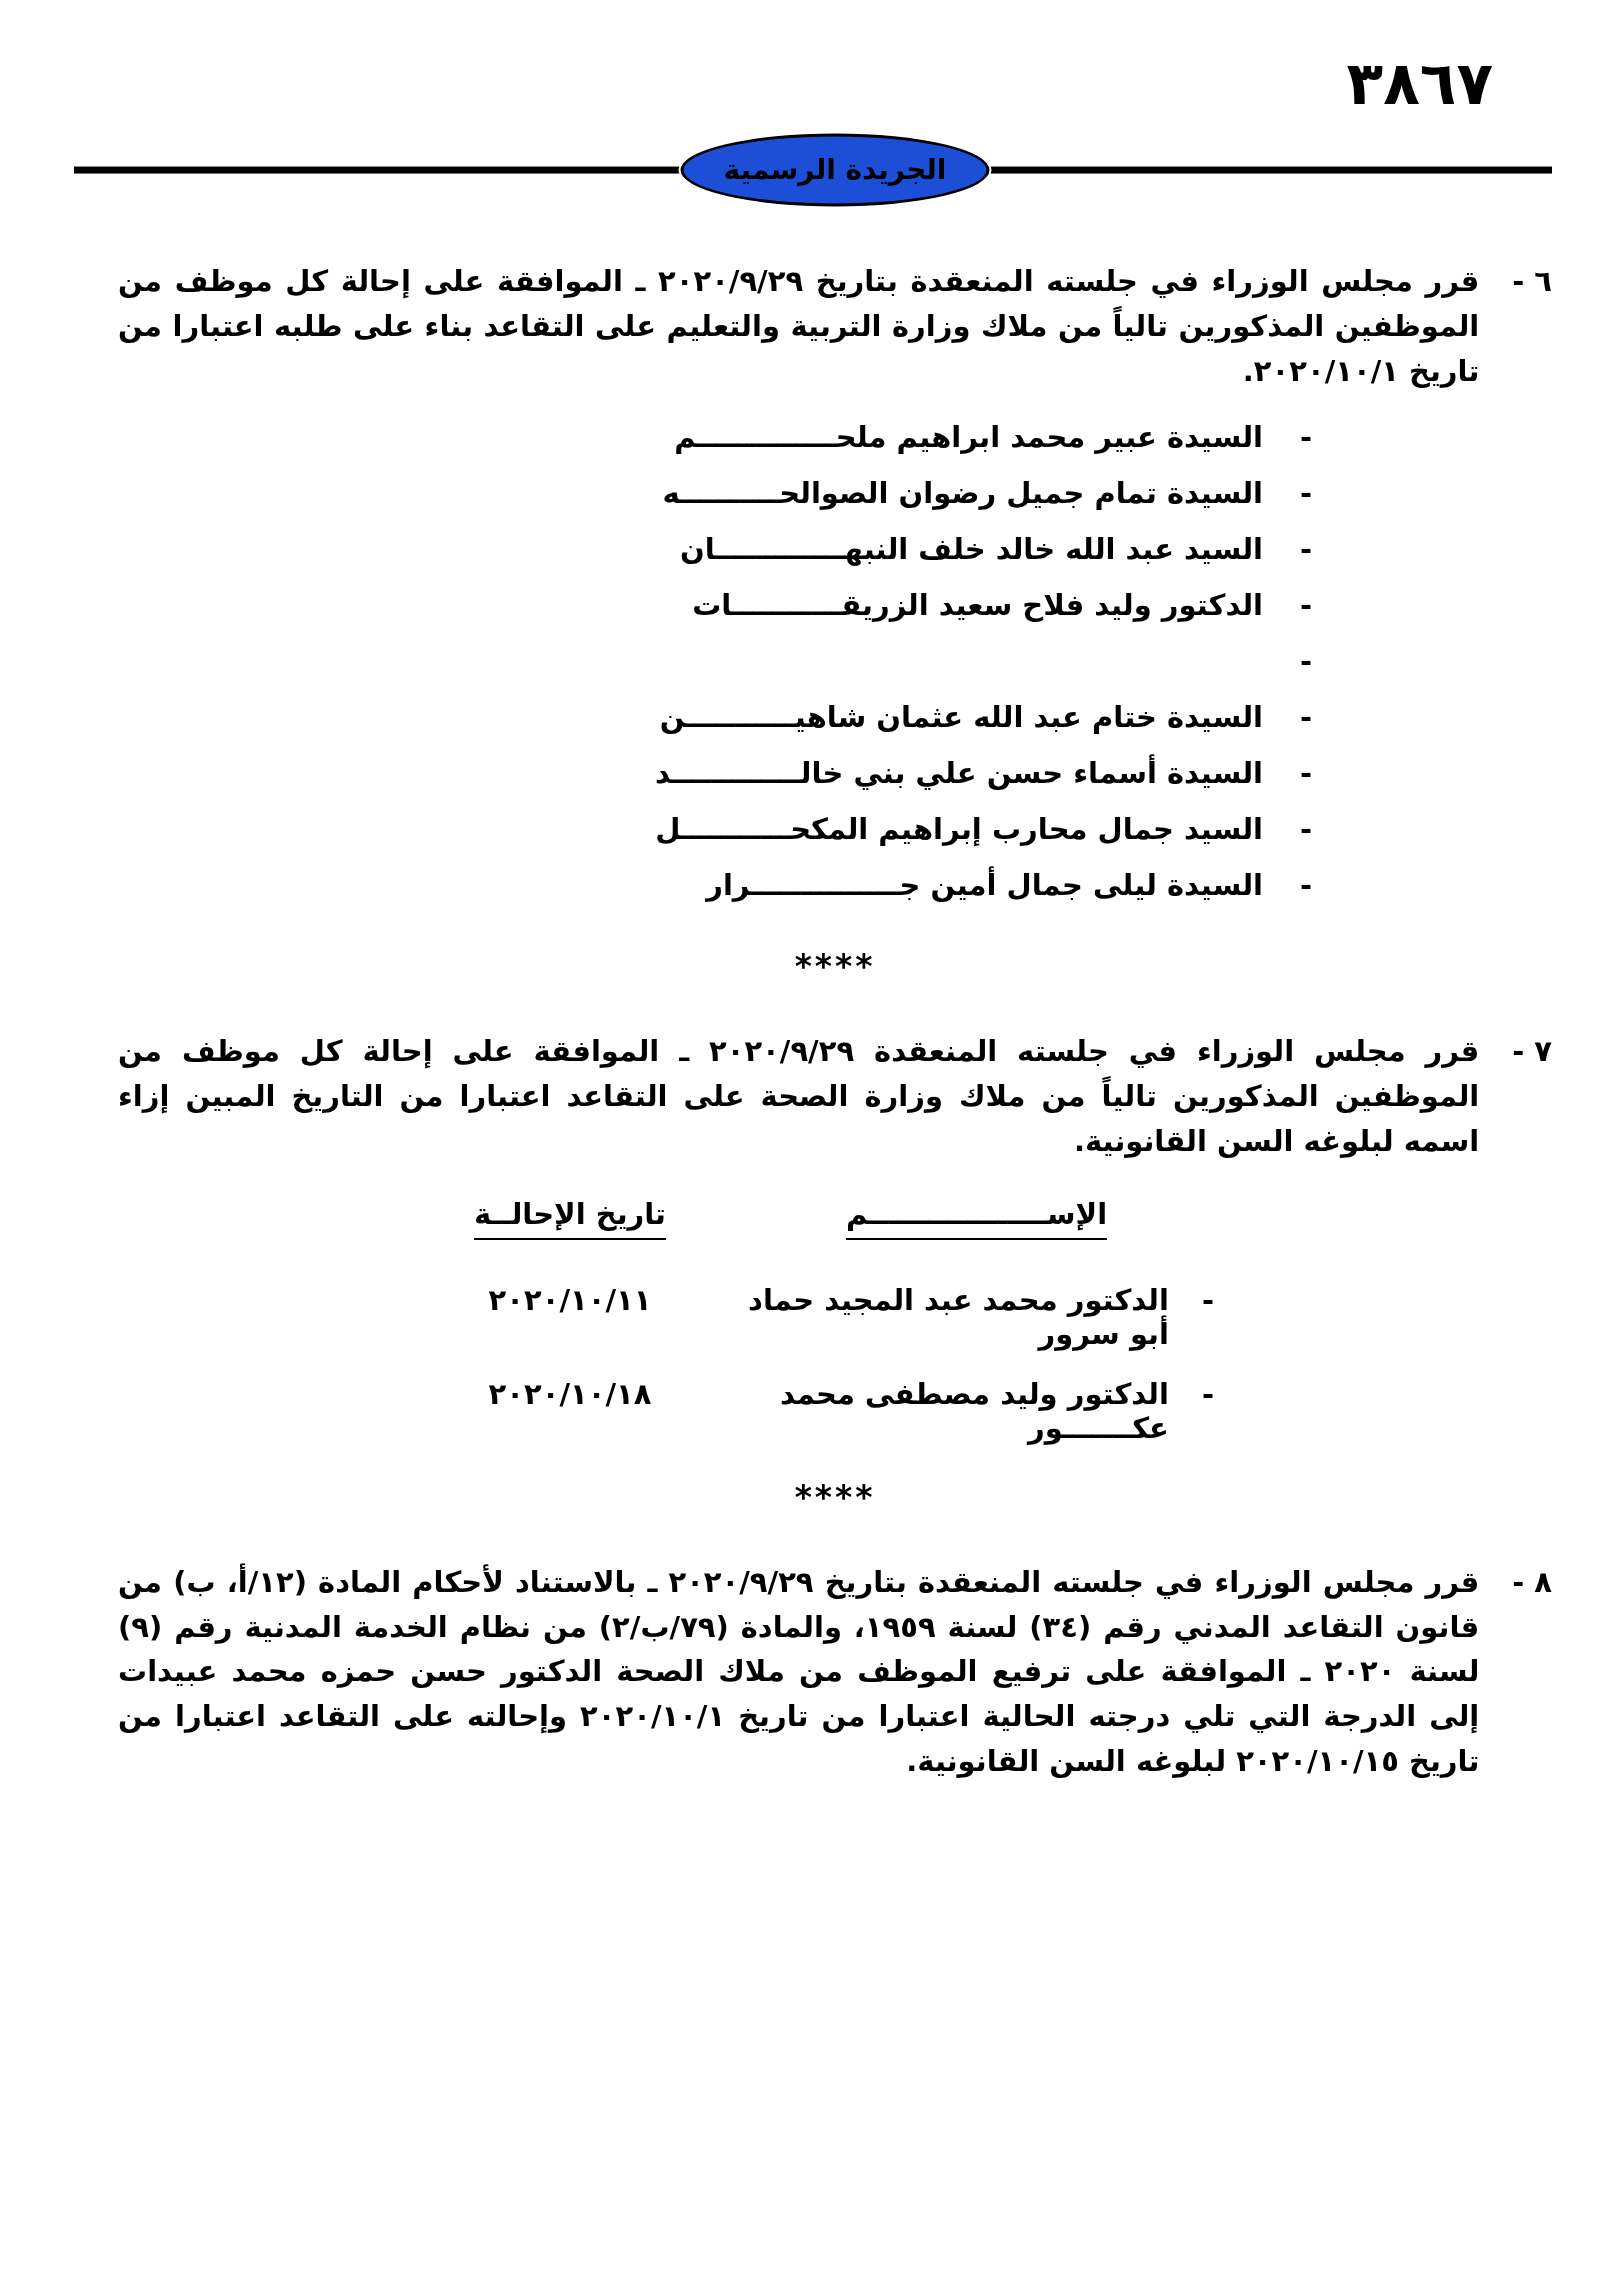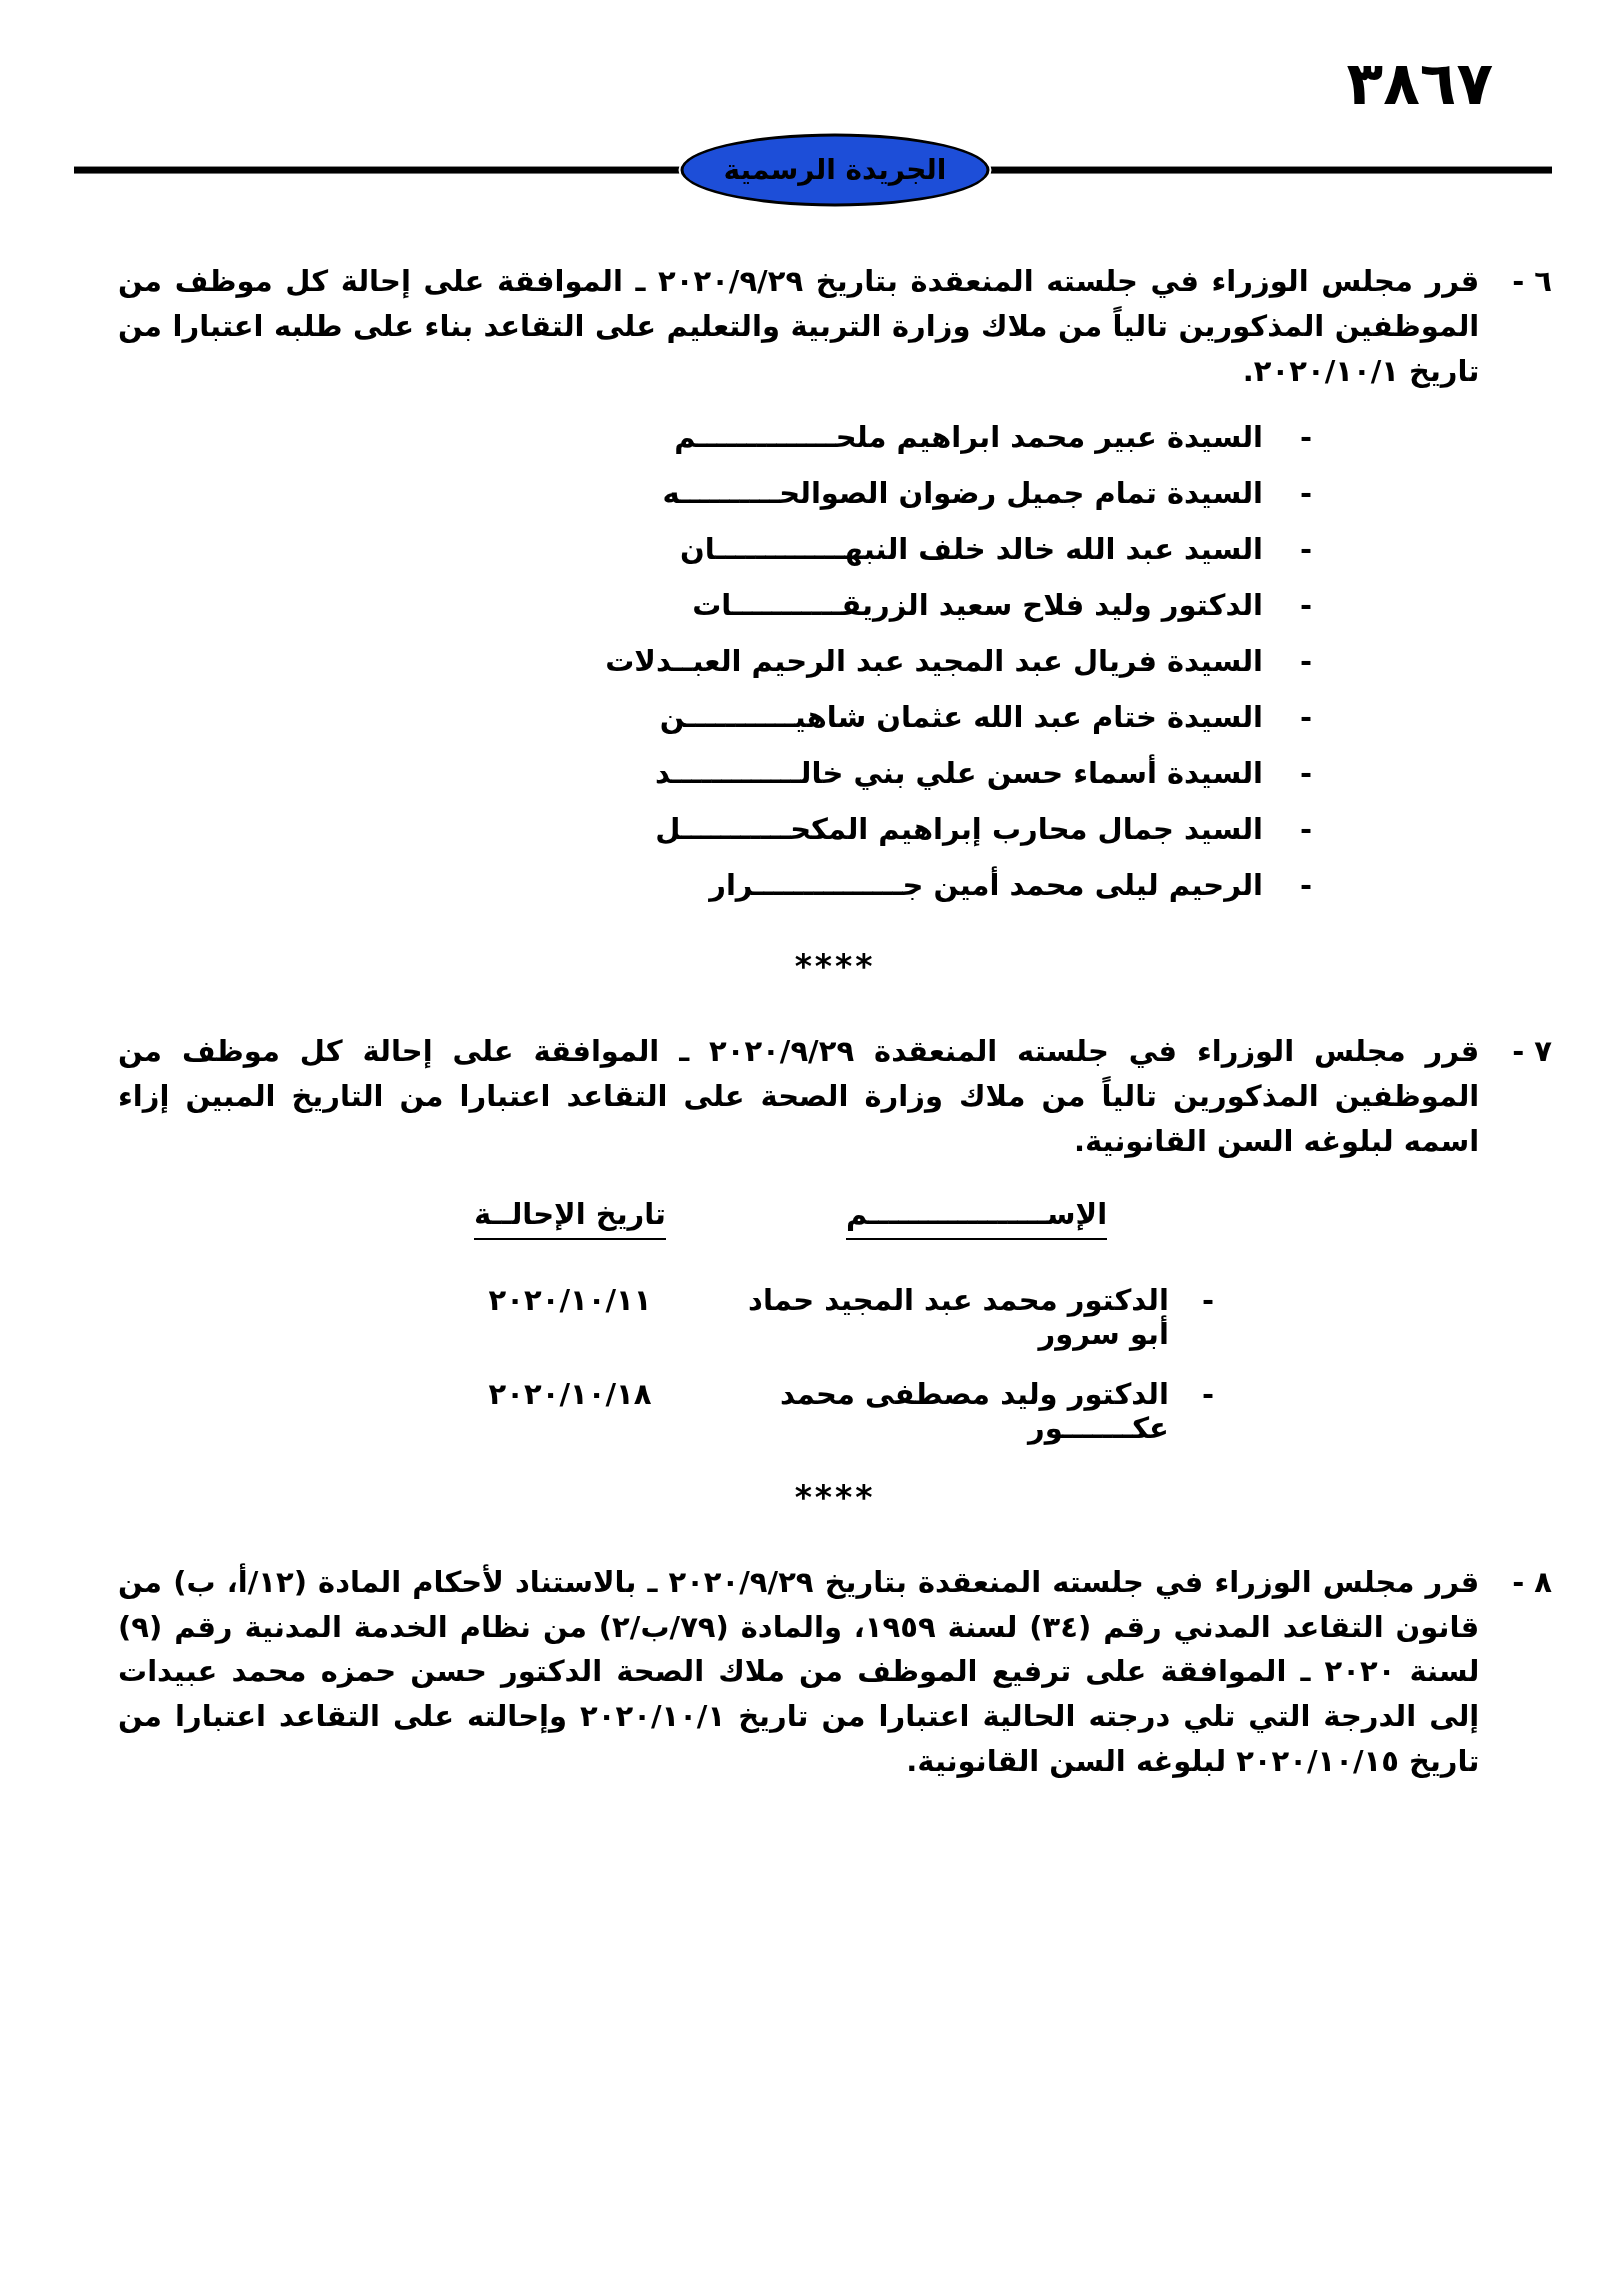--- a/index.html
+++ b/index.html
@@ -166,7 +166,6 @@
     </div>
     <div class="name-row">
       <span class="dash">-</span>
-      <span class="name">السيدة فريال عبد المجيد عبد الرحيم العبــدلات</span>
     </div>
     <div class="name-row">
       <span class="dash">-</span>

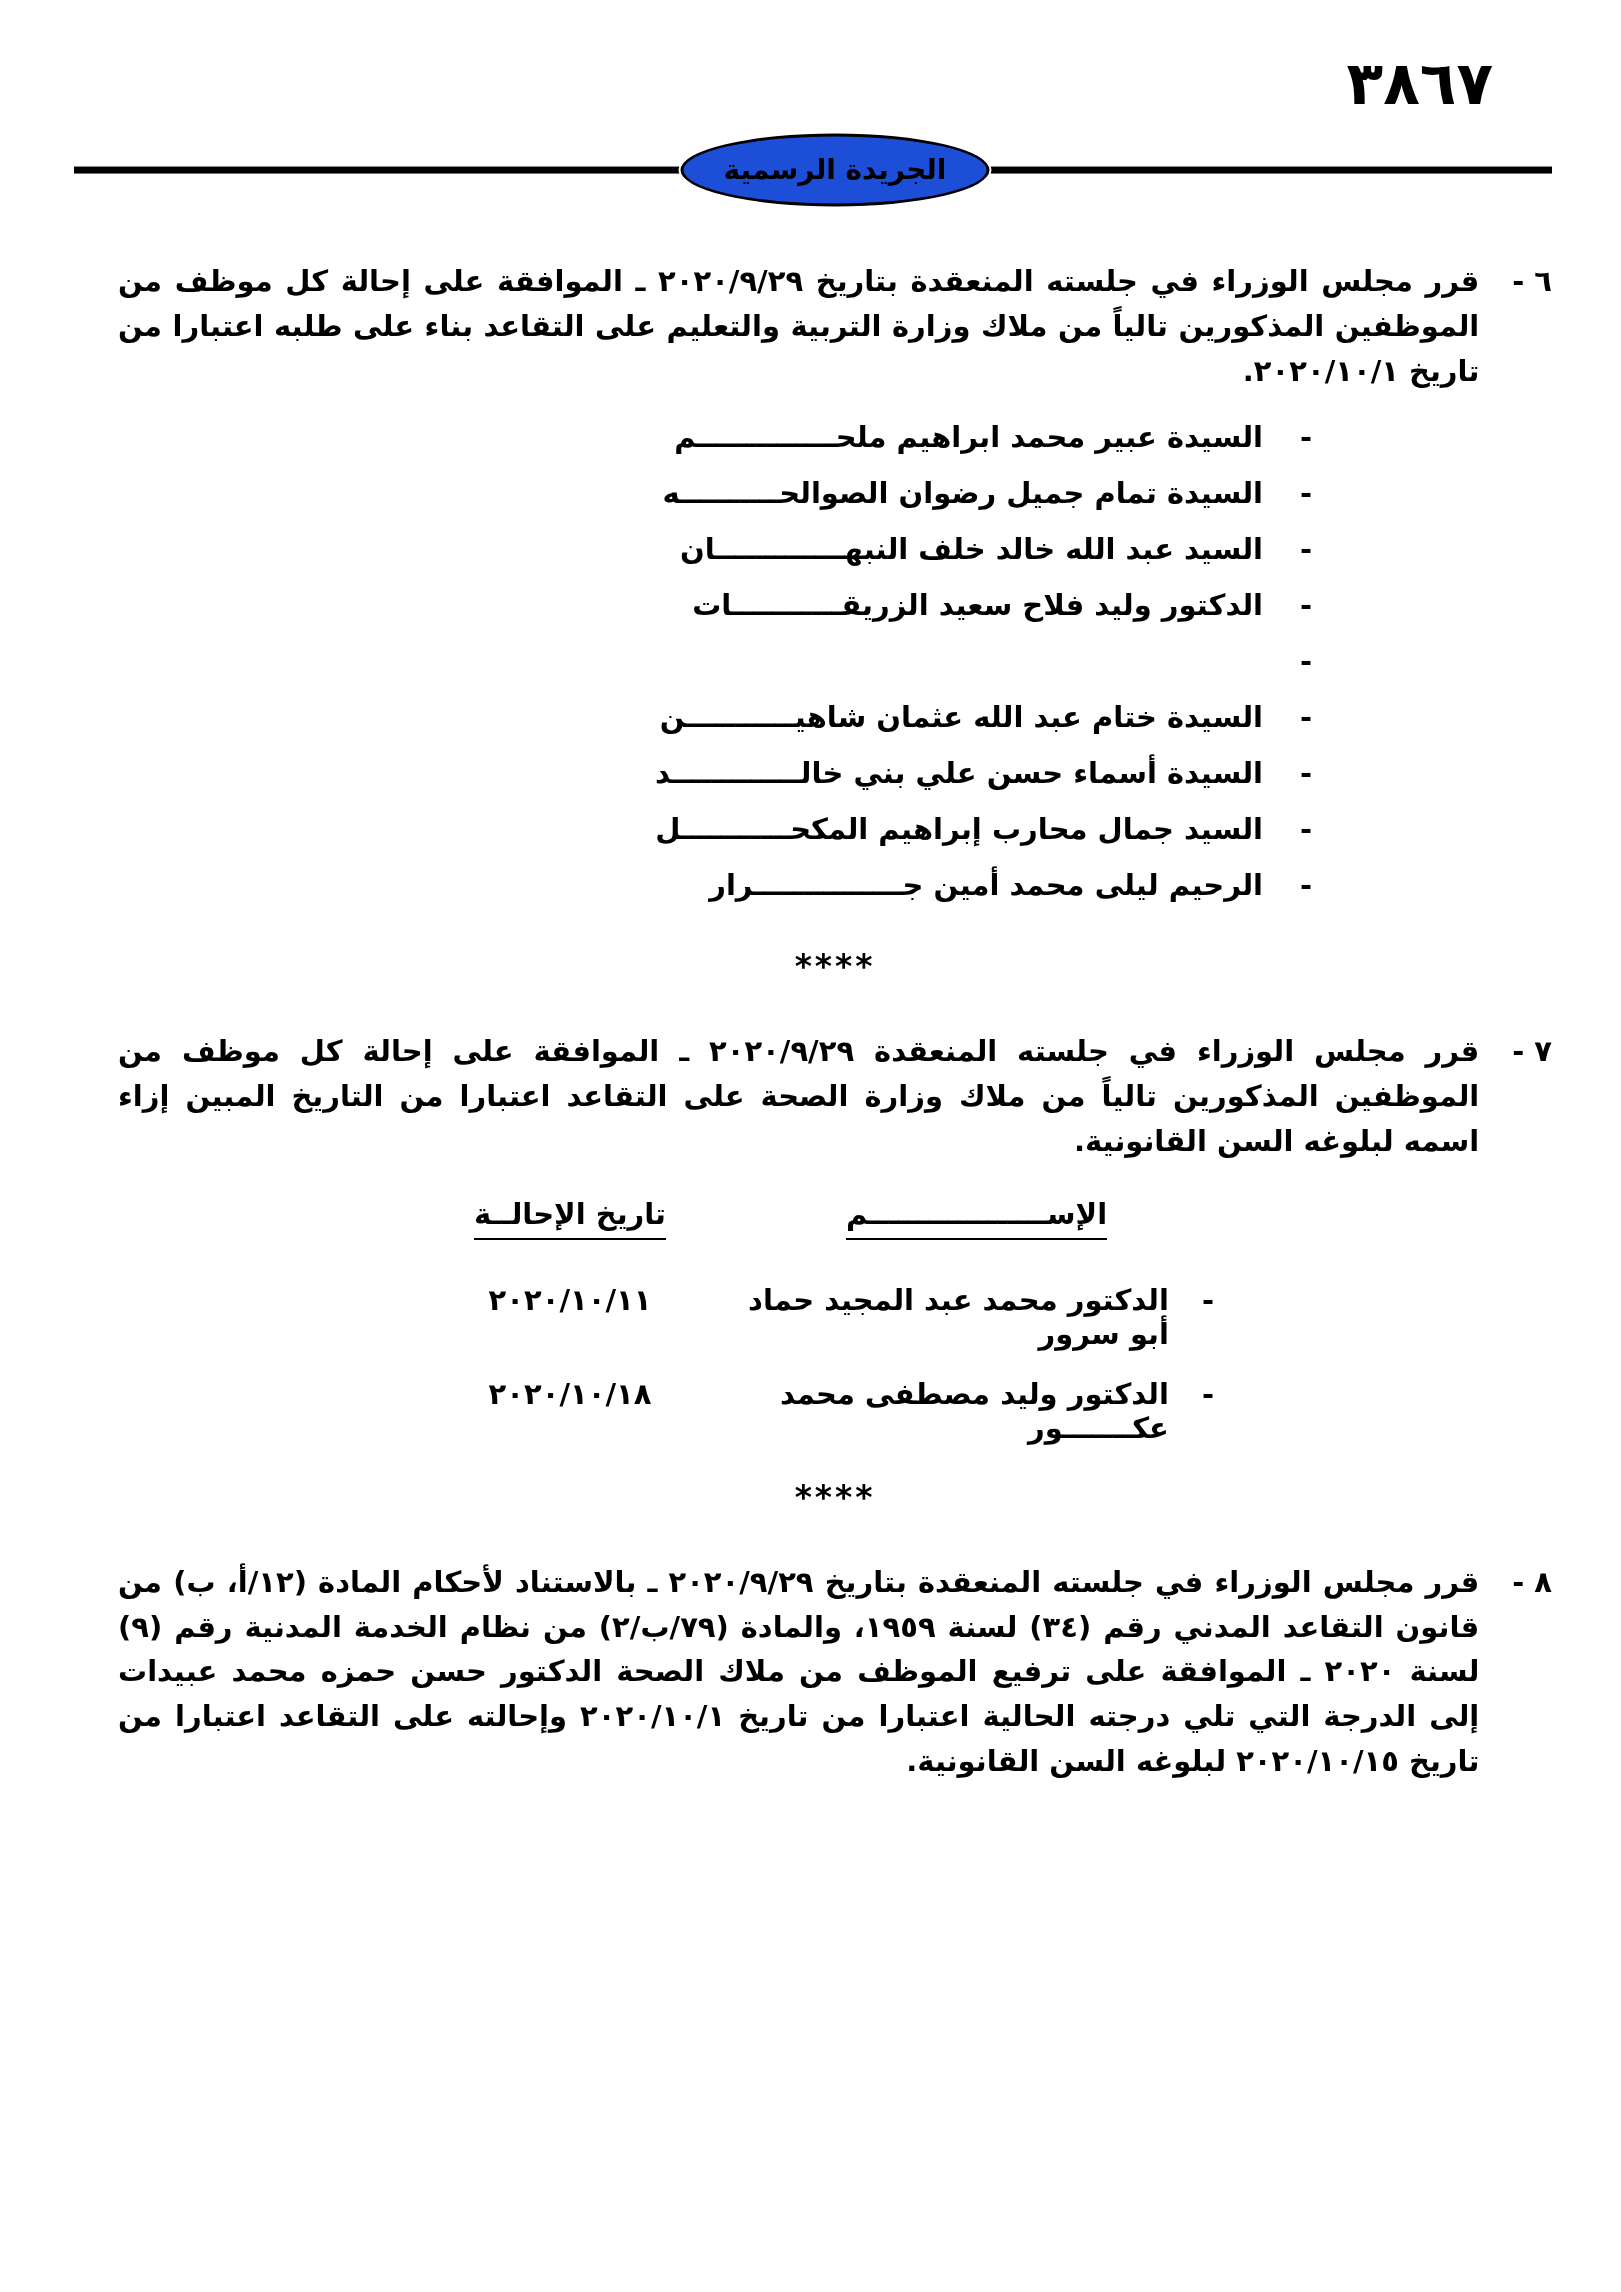--- a/index.html
+++ b/index.html
@@ -181,7 +181,7 @@
     </div>
     <div class="name-row">
       <span class="dash">-</span>
-      <span class="name">الرحيم ليلى محمد أمين جـــــــــــــــرار</span>
+      <span class="name">السيدة ليلى جمال أمين جـــــــــــــــرار</span>
     </div>
   </div>
 

